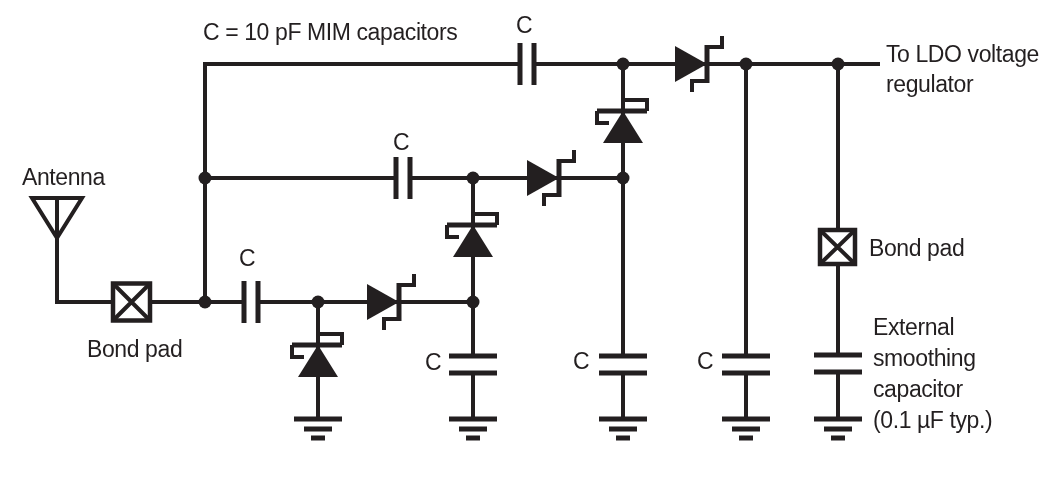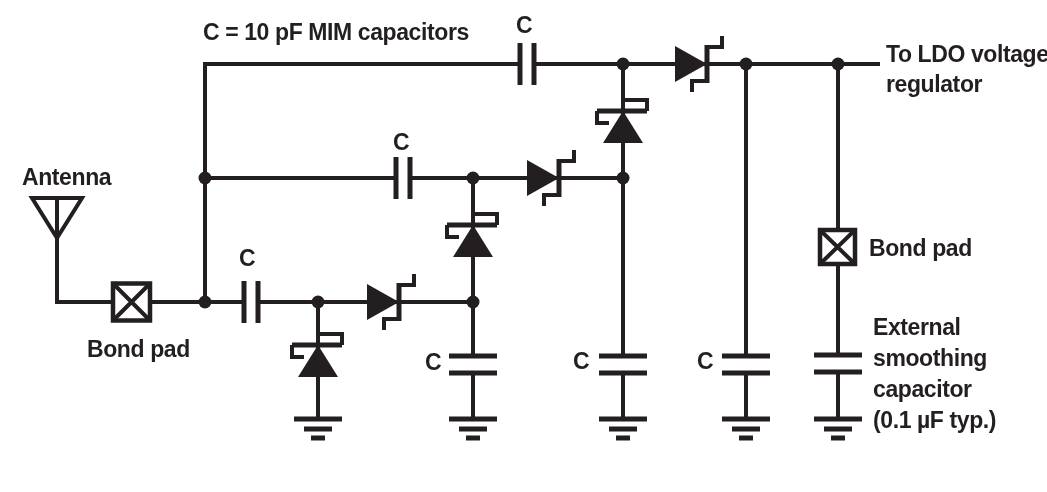--- a/index.html
+++ b/index.html
@@ -9,7 +9,6 @@
     height: 492px;
     background: #ffffff;
     font-family: "Liberation Sans", sans-serif;
-    font-weight: bold;
   }
   svg { display: block; }
   

